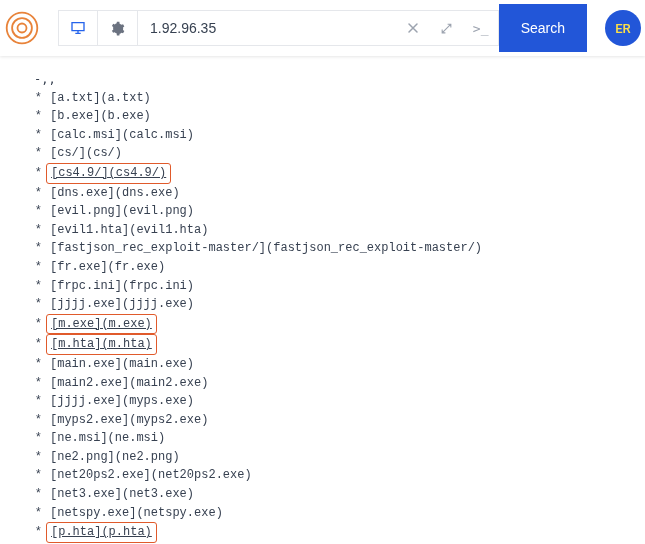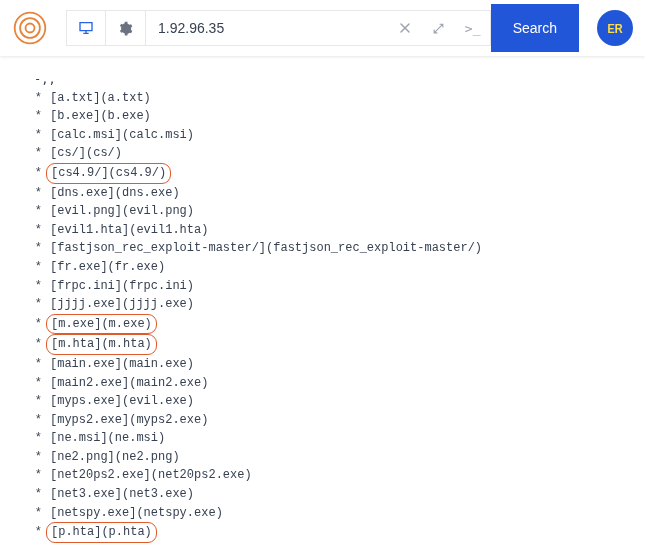--- a/index.html
+++ b/index.html
@@ -13,7 +13,7 @@
     .header {
       display: flex;
       align-items: center;
-      padding: 8px 12px;
+      padding: 8px 4px;
       background: #fff;
       box-shadow: 0 1px 3px rgba(0,0,0,0.1);
       gap: 0;

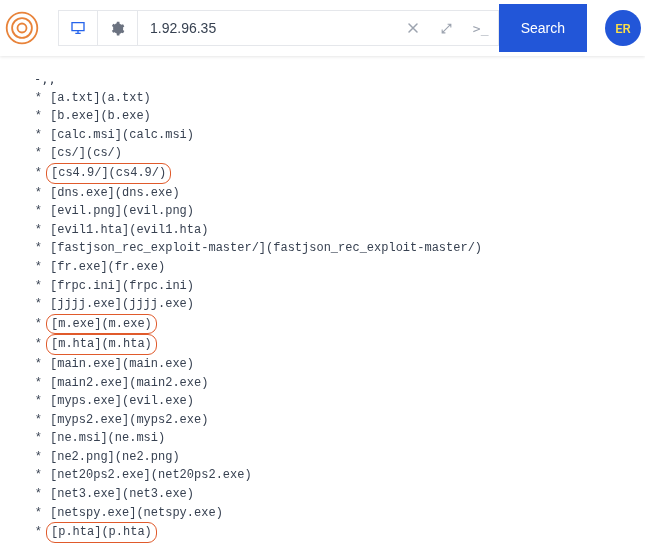--- a/index.html
+++ b/index.html
@@ -117,9 +117,10 @@
     }
     .file-row .entry.hl {
       border: 1.5px solid #e05a2b;
-      border-radius: 9px;
+      border-radius: 3px;
       padding: 0 4px;
       margin-left: -2px;
+      text-decoration: underline;
     }
     .top-frag {
       font-family: "SFMono-Regular", Consolas, monospace;

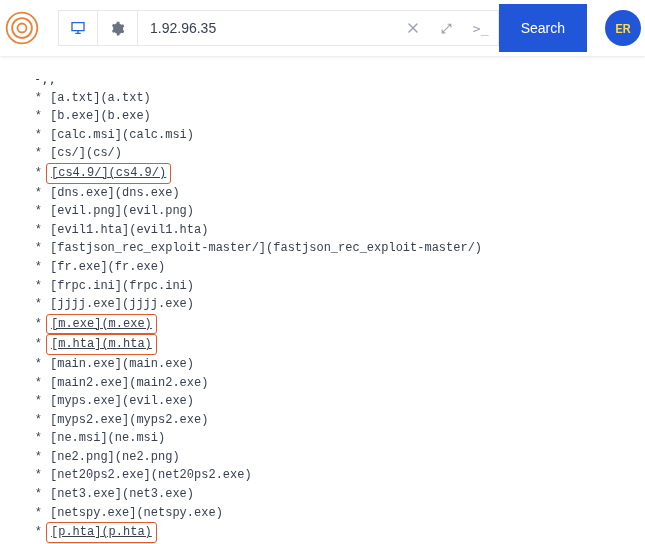--- a/index.html
+++ b/index.html
@@ -194,7 +194,7 @@
       <div class="file-row"><span class="bullet">*</span><span class="entry hl">[m.hta](m.hta)</span></div>
       <div class="file-row"><span class="bullet">*</span><span class="entry">[main.exe](main.exe)</span></div>
       <div class="file-row"><span class="bullet">*</span><span class="entry">[main2.exe](main2.exe)</span></div>
-      <div class="file-row"><span class="bullet">*</span><span class="entry">[myps.exe](evil.exe)</span></div>
+      <div class="file-row"><span class="bullet">*</span><span class="entry">[jjjj.exe](myps.exe)</span></div>
       <div class="file-row"><span class="bullet">*</span><span class="entry">[myps2.exe](myps2.exe)</span></div>
       <div class="file-row"><span class="bullet">*</span><span class="entry">[ne.msi](ne.msi)</span></div>
       <div class="file-row"><span class="bullet">*</span><span class="entry">[ne2.png](ne2.png)</span></div>

